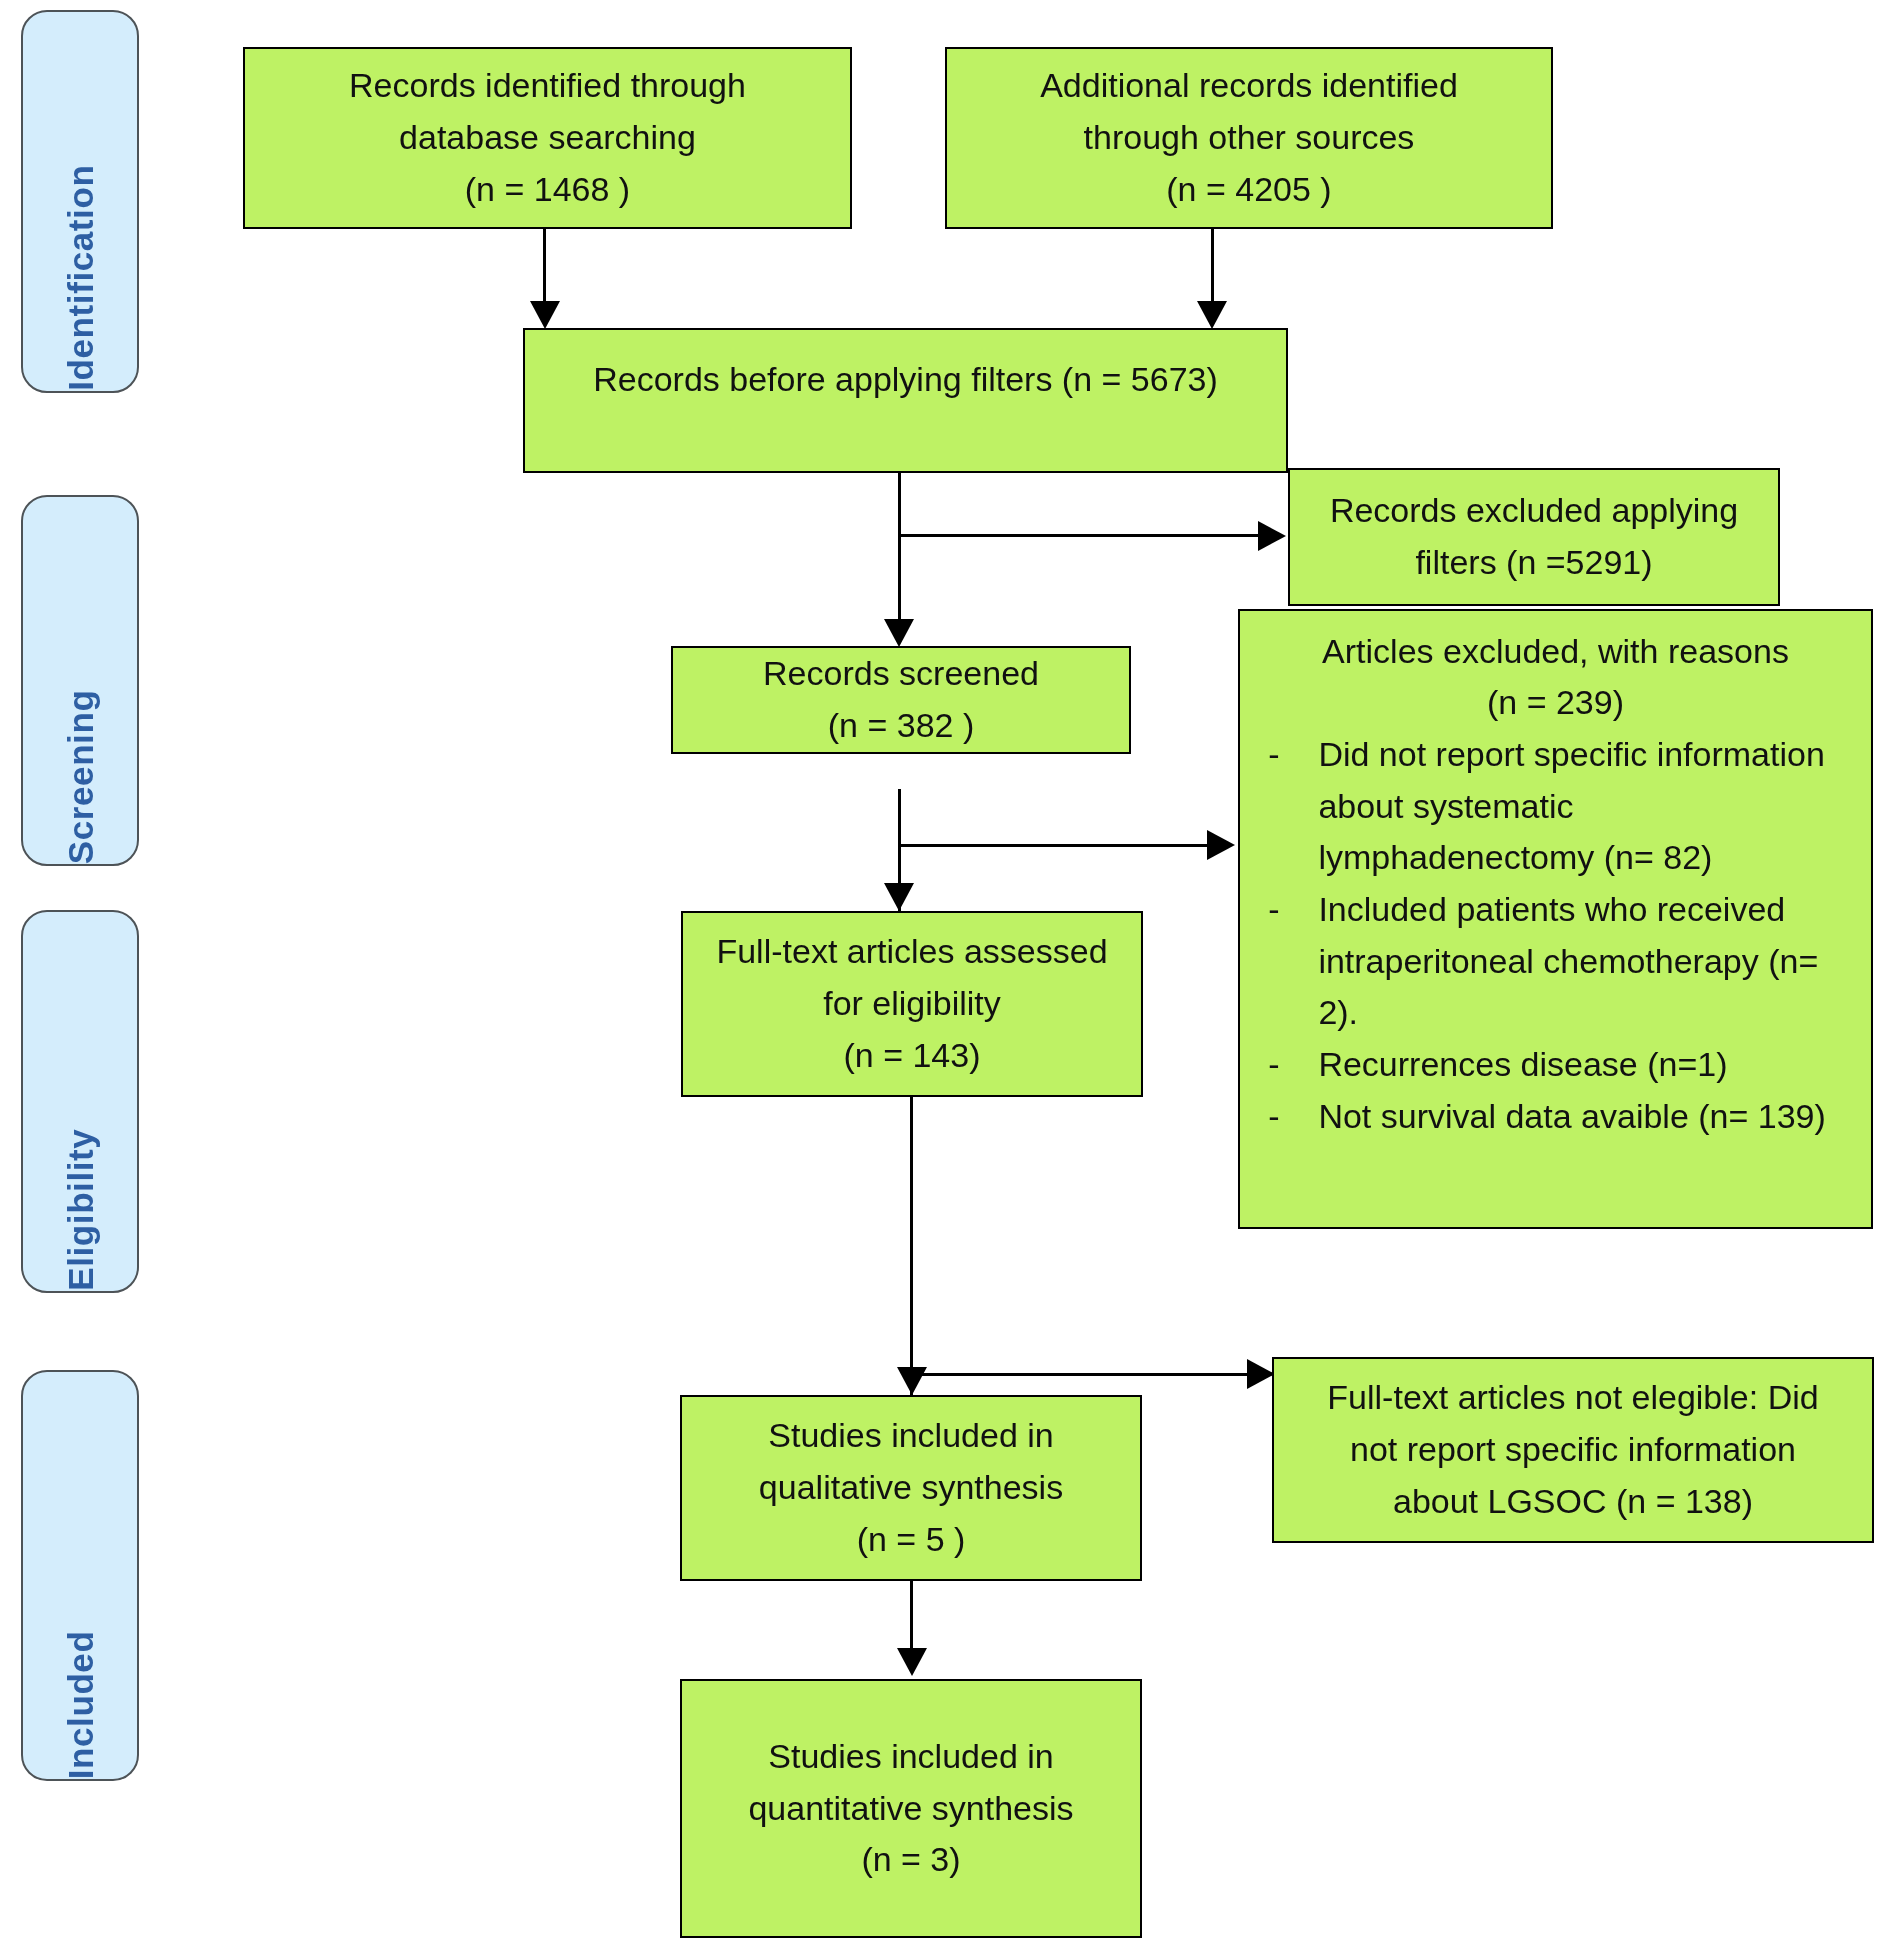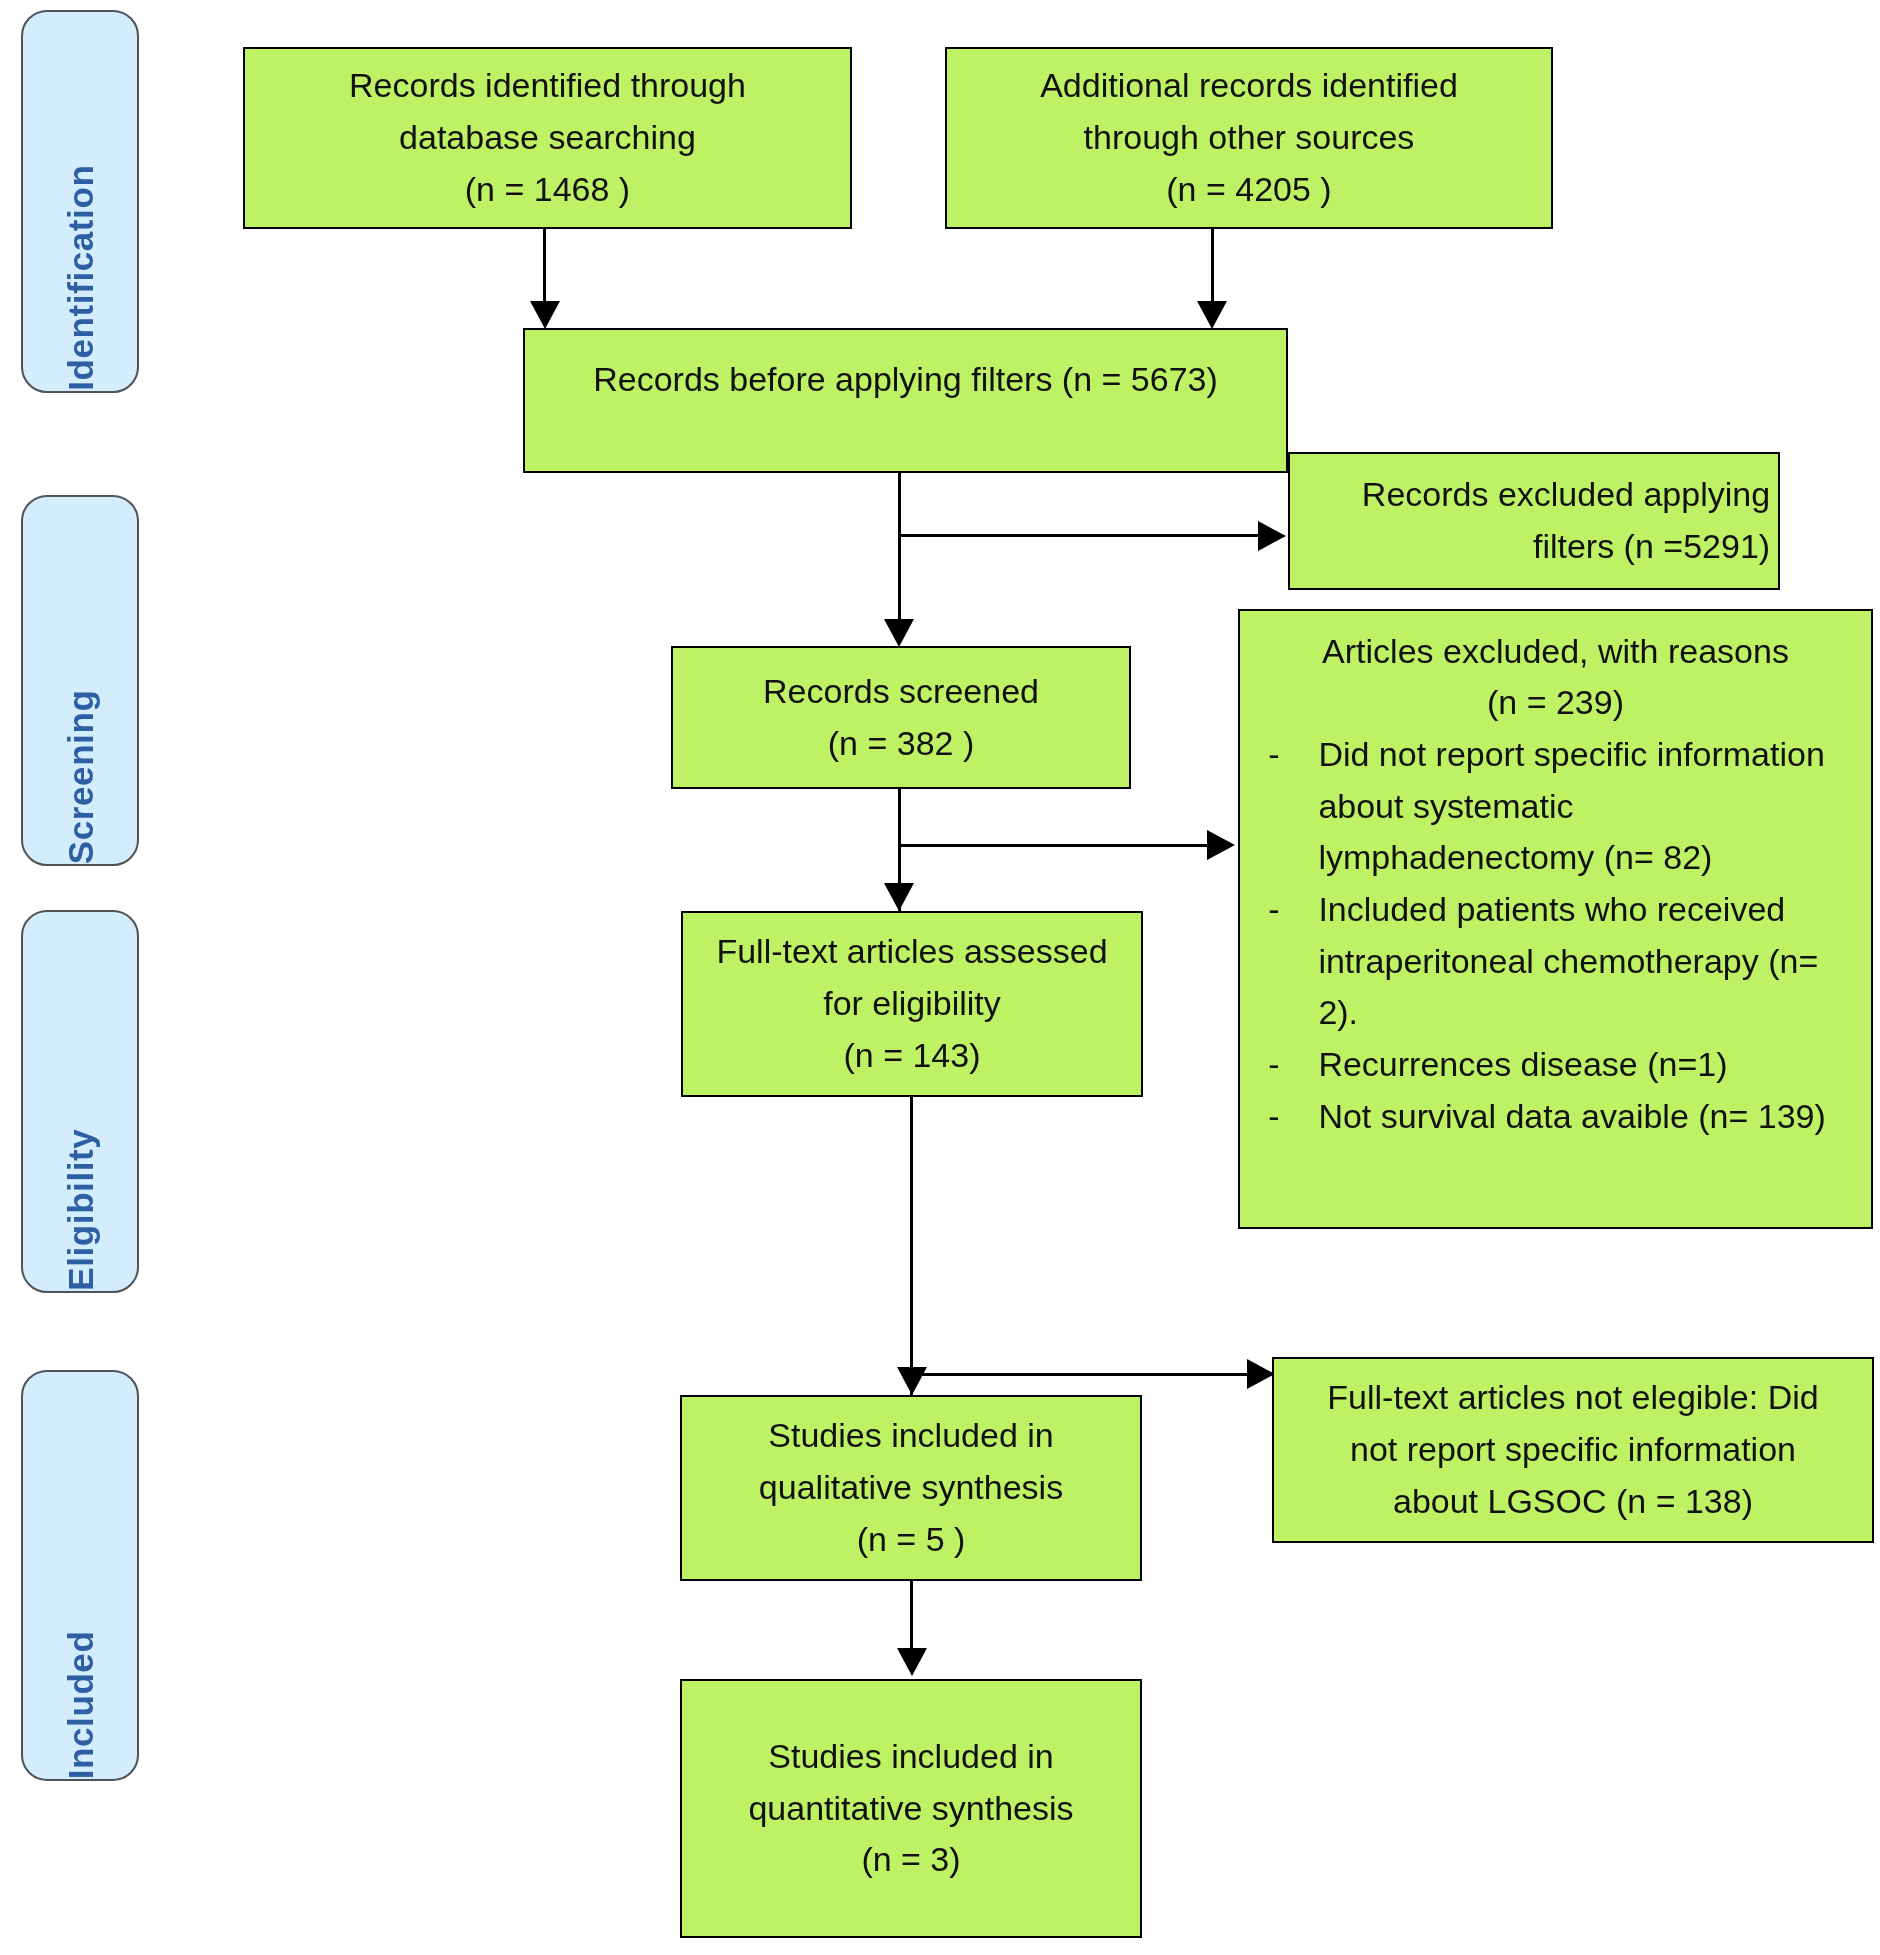--- a/index.html
+++ b/index.html
@@ -142,7 +142,7 @@
   <div class="hline" style="left:898px; top:534px; width:363px;"></div>
   <div class="arrow-right" style="left:1258px; top:521px;"></div>
 
-  <div class="box" style="left:1288px; top:452px; width:492px; height:138px;text-align:right;">
+  <div class="box" style="left:1288px; top:468px; width:492px; height:138px;">
     <div class="inner">
       <span class="line">Records excluded applying</span>
       <span class="line">filters (n =5291)</span>

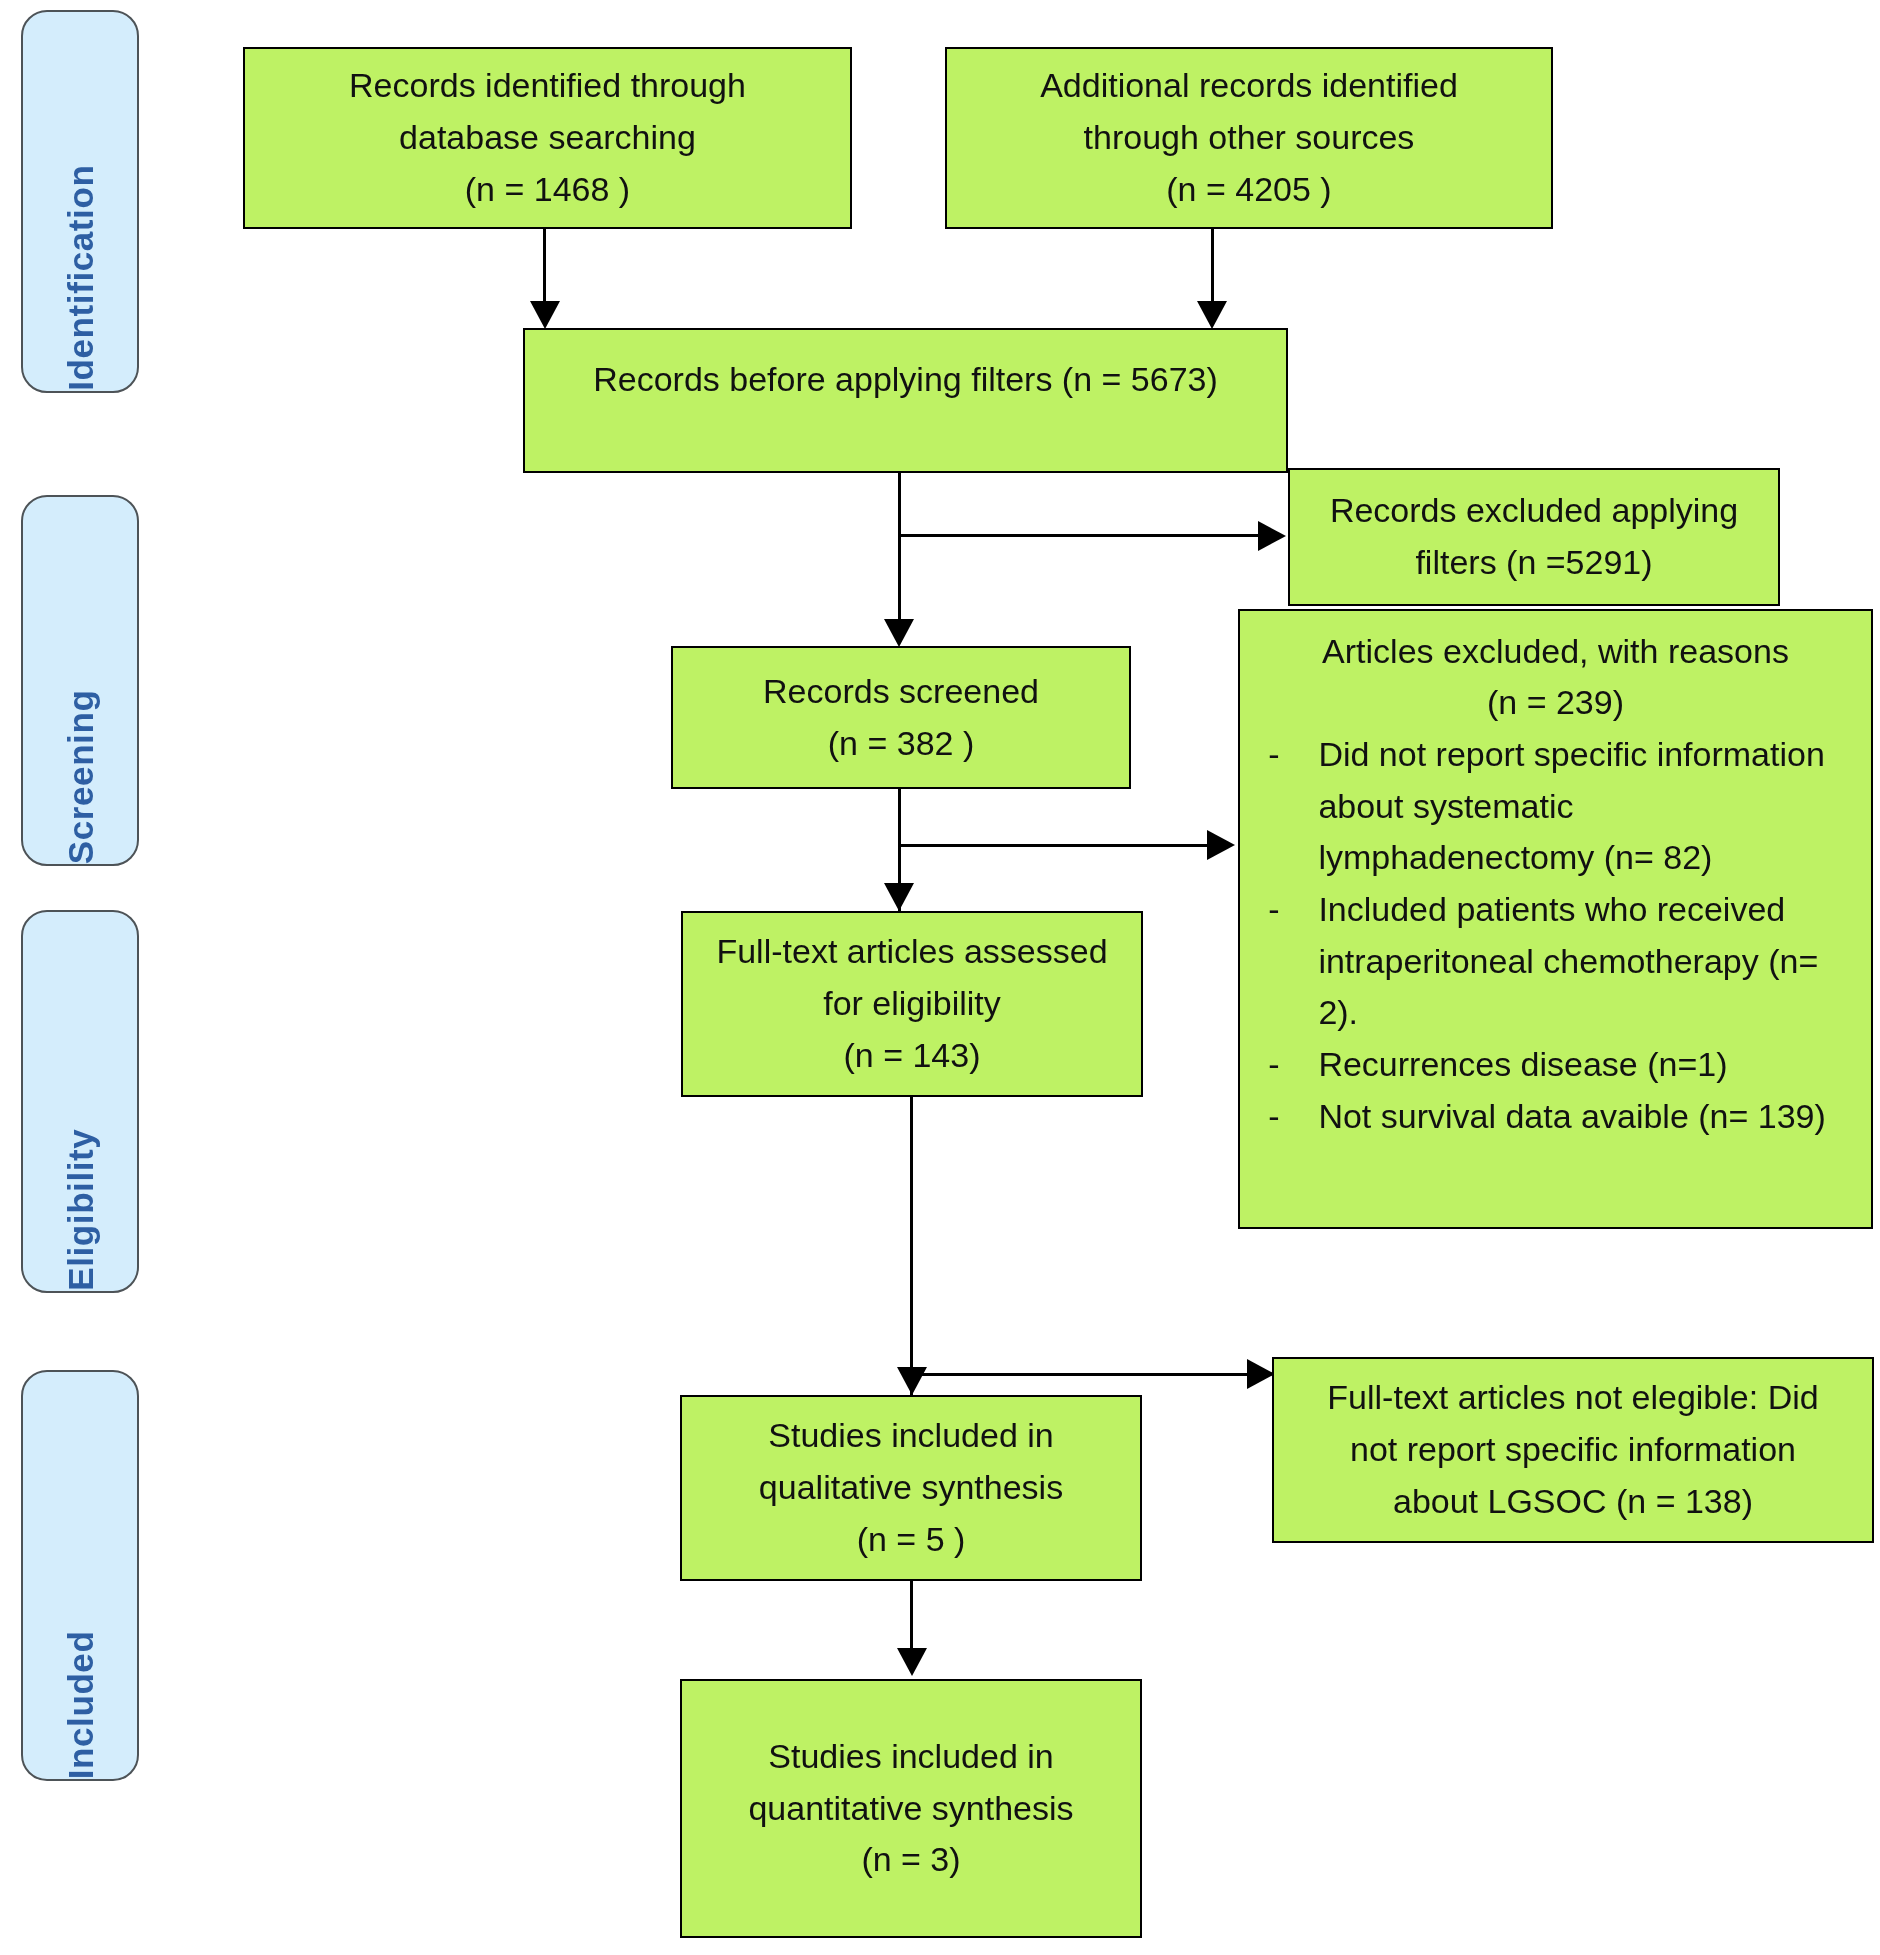--- a/index.html
+++ b/index.html
@@ -149,7 +149,7 @@
     </div>
   </div>
 
-  <div class="box" style="left:671px; top:646px; width:460px; height:143px;">
+  <div class="box" style="left:671px; top:646px; width:460px; height:108px;">
     <div class="inner">
       <span class="line">Records screened</span>
       <span class="line">(n = 382 )</span>

